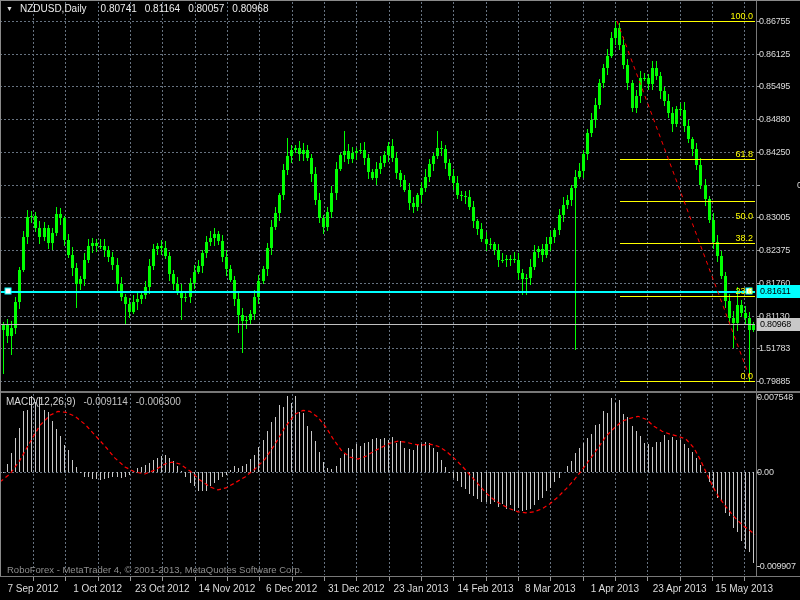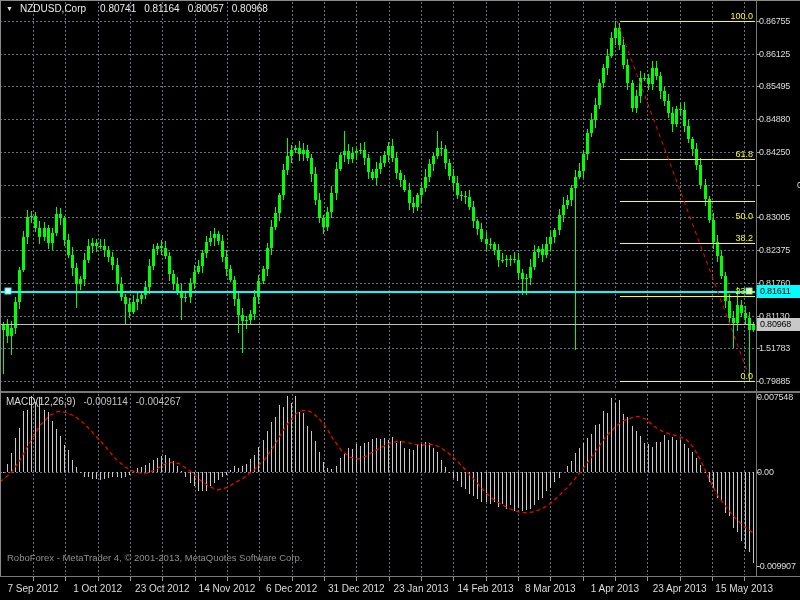--- a/index.html
+++ b/index.html
@@ -707,7 +707,7 @@
     </svg>
 
   <div class="chart-title">
-    <span class="tri">▼</span><span class="sym">NZDUSD,Corp</span><span class="num">0.80741</span><span class="num">0.81164</span><span class="num">0.80057</span><span class="num">0.80968</span>
+    <span class="tri">▼</span><span class="sym">NZDUSD,Daily</span><span class="num">0.80741</span><span class="num">0.81164</span><span class="num">0.80057</span><span class="num">0.80968</span>
   </div>
 
   <div class="macd-label">

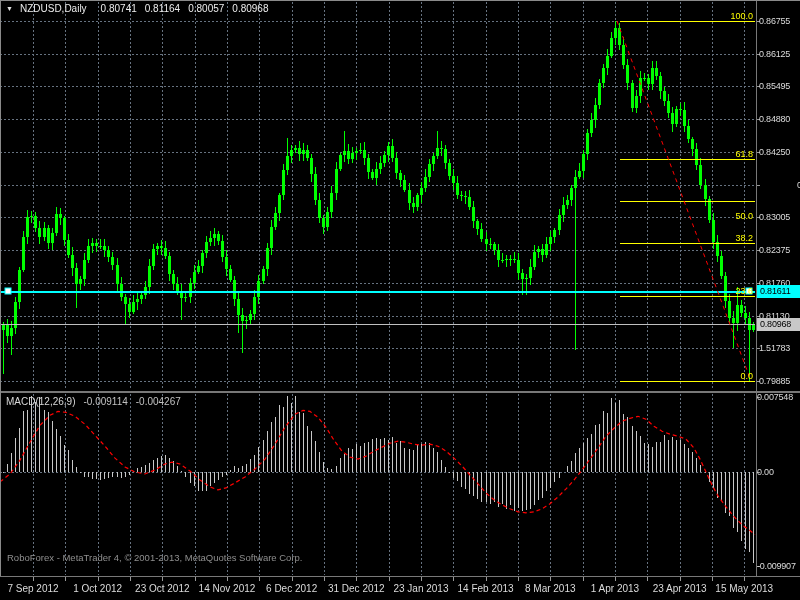--- a/index.html
+++ b/index.html
@@ -711,7 +711,7 @@
   </div>
 
   <div class="macd-label">
-    <span>MACD(12,26,9)</span><span class="val">-0.009114</span><span class="val">-0.004267</span>
+    <span>MACD(12,26,9)</span><span class="val">-0.009114</span><span class="val">-0.006300</span>
   </div>
 
   <div class="copyright">RoboForex - MetaTrader 4, © 2001-2013, MetaQuotes Software Corp.</div>

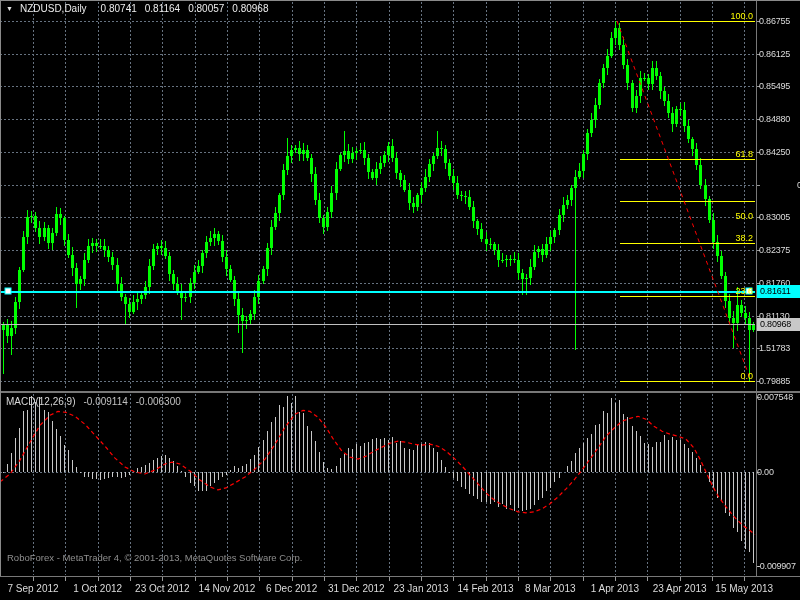--- a/index.html
+++ b/index.html
@@ -14,7 +14,7 @@
   .chart-title .num{margin-right:8px;}
   .macd-label{position:absolute;left:6px;top:396px;color:#d8d8d8;font-size:10px;white-space:nowrap;}
   .macd-label .val{color:#c0c0c0;margin-left:8px;}
-  .copyright{position:absolute;left:7px;top:552px;color:#8f8f8f;font-size:9.5px;white-space:nowrap;}
+  .copyright{position:absolute;left:7px;top:564px;color:#8f8f8f;font-size:9.5px;white-space:nowrap;}
   .axis-label{position:absolute;left:759px;color:#dcdcdc;font-size:9px;line-height:11px;white-space:nowrap;letter-spacing:-0.2px;}
   .macd-axis-label{left:757px;}
   .date-label{position:absolute;color:#dcdcdc;font-size:10px;top:583px;transform:translateX(-50%);white-space:nowrap;}

